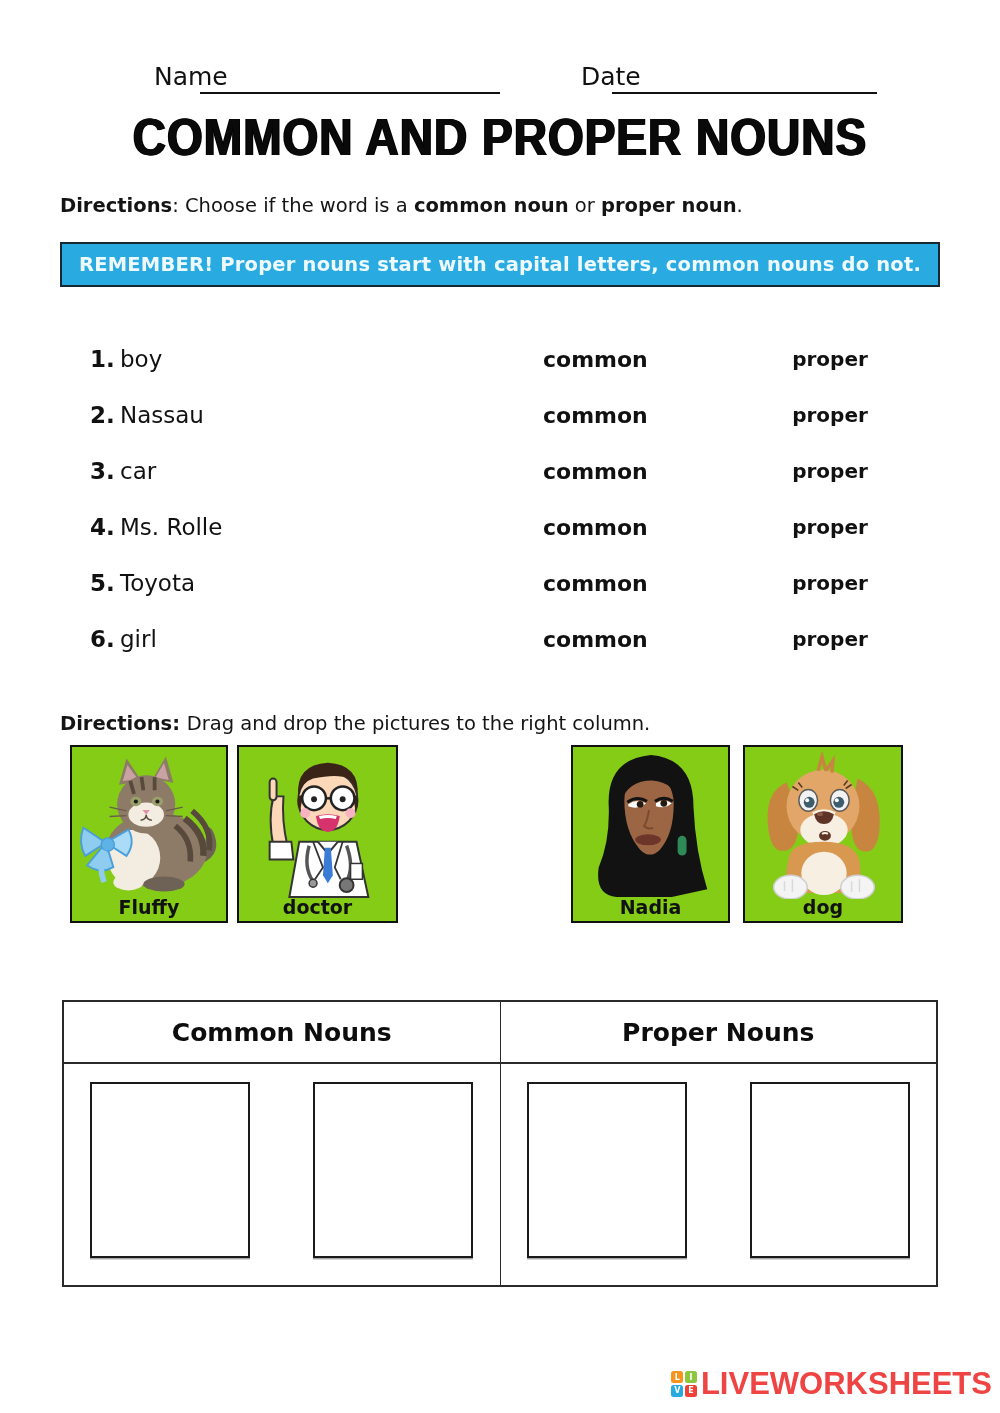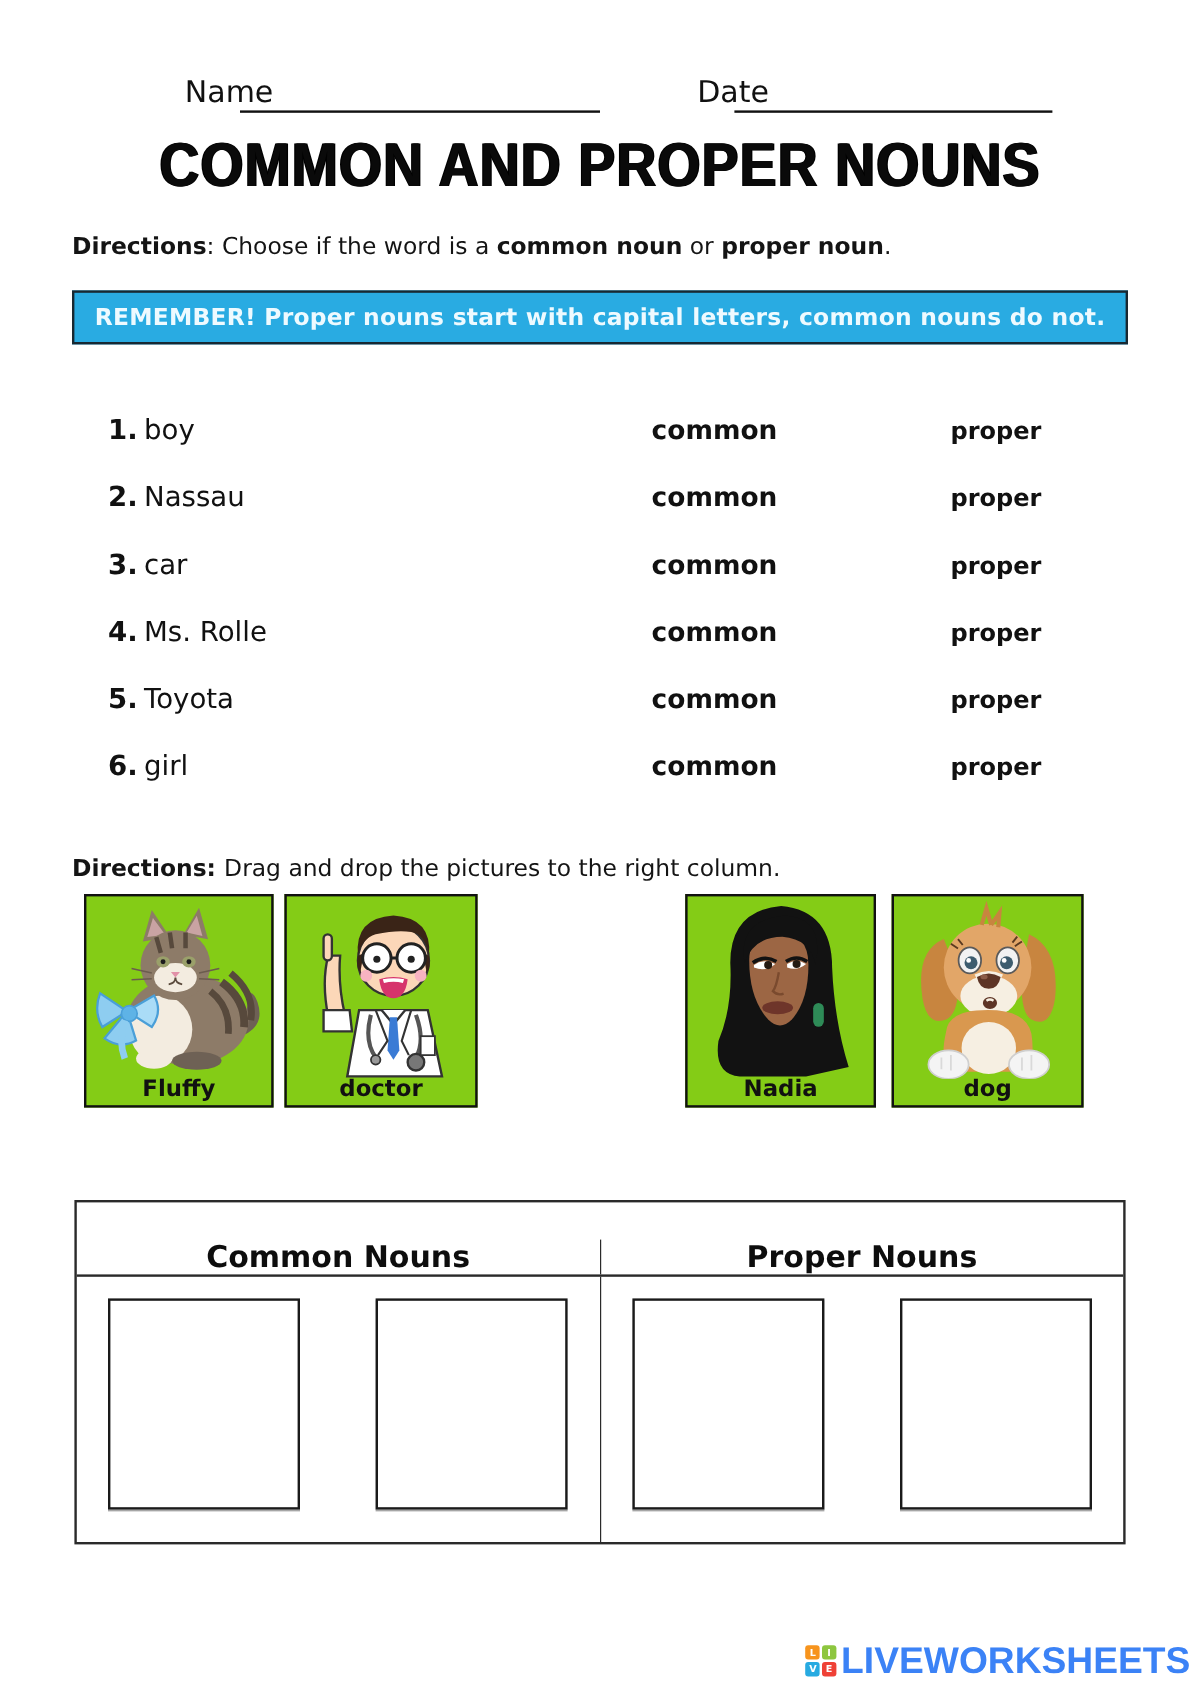--- a/index.html
+++ b/index.html
@@ -93,7 +93,7 @@
     position: absolute; left: 62px; top: 1000px; width: 876px; height: 287px;
     border: 2px solid #2a2a2a;
   }
-  .sort-header { display: flex; height: 62px; border-bottom: 2px solid #2a2a2a; align-items: flex-end; }
+  .sort-header { display: flex; height: 62px; border-bottom: 2px solid #2a2a2a; }
   .sort-header-cell {
     flex: 1; display: flex; align-items: center; justify-content: center;
     font-size: 25px; font-weight: 700; color: #0d0d0d;

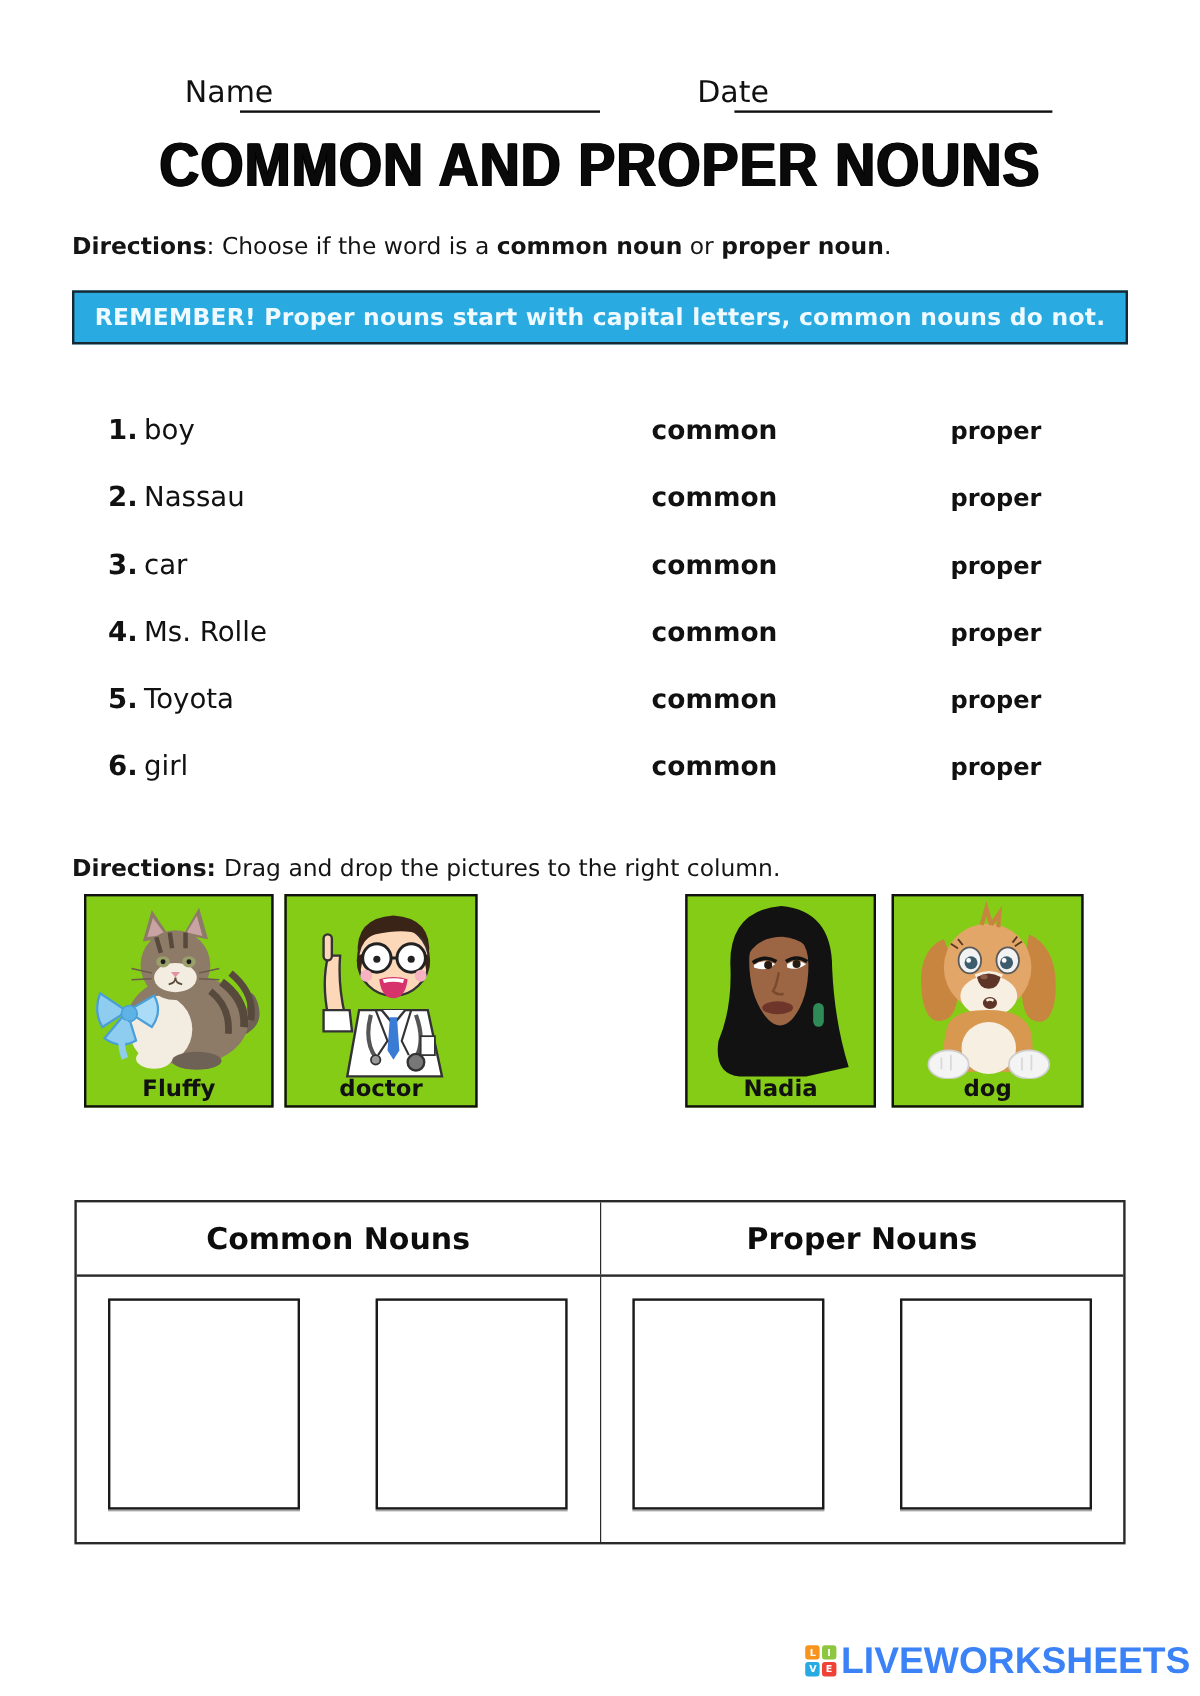--- a/index.html
+++ b/index.html
@@ -131,7 +131,7 @@
   .logo-sq-3 { background: #ef4136; }
   .brand-text {
     font-family: "Liberation Sans", sans-serif;
-    font-size: 31px; font-weight: 800; color: #3b82f6; letter-spacing: 0px;
+    font-size: 31px; font-weight: 800; color: #ef4444; letter-spacing: 0px;
   }
 </style>
 </head>

